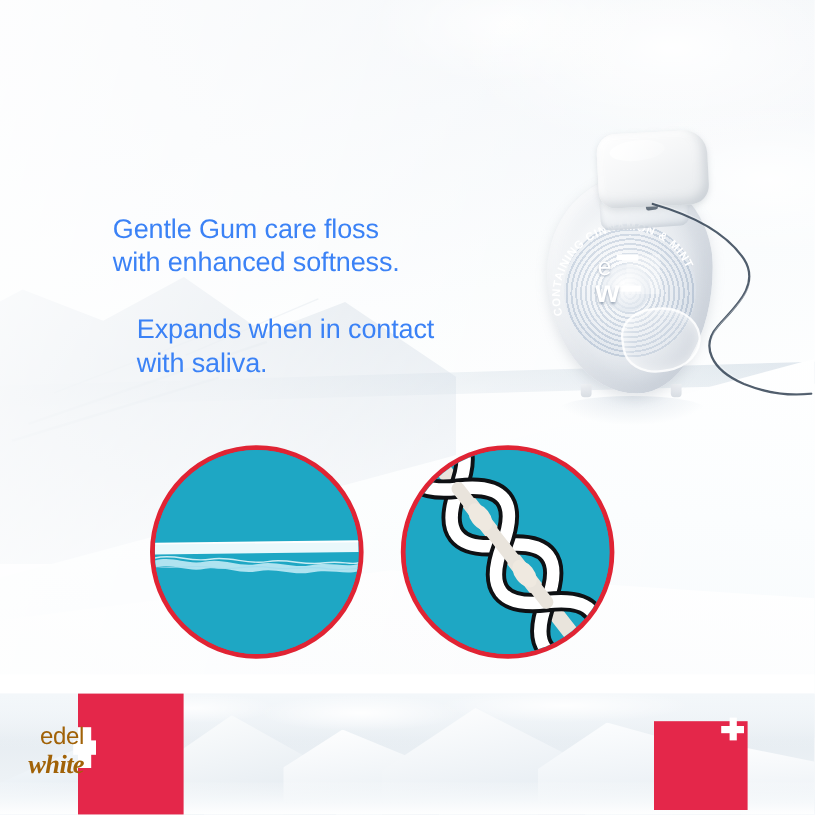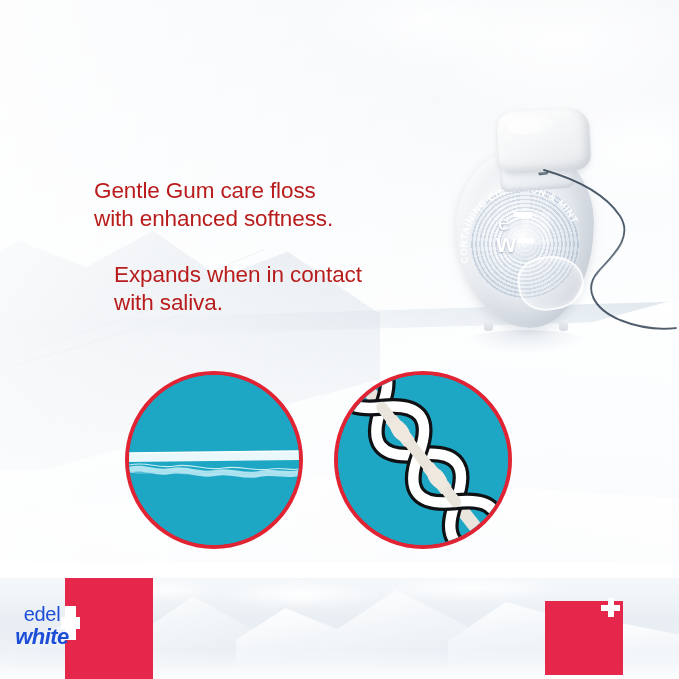--- a/index.html
+++ b/index.html
@@ -91,7 +91,7 @@
     position: absolute;
     left: 94px;
     width: 350px;
-    color: #b91c1c;
+    color: #3b82f6;
     font-size: 22.5px;
     line-height: 1.24;
     font-weight: 400;

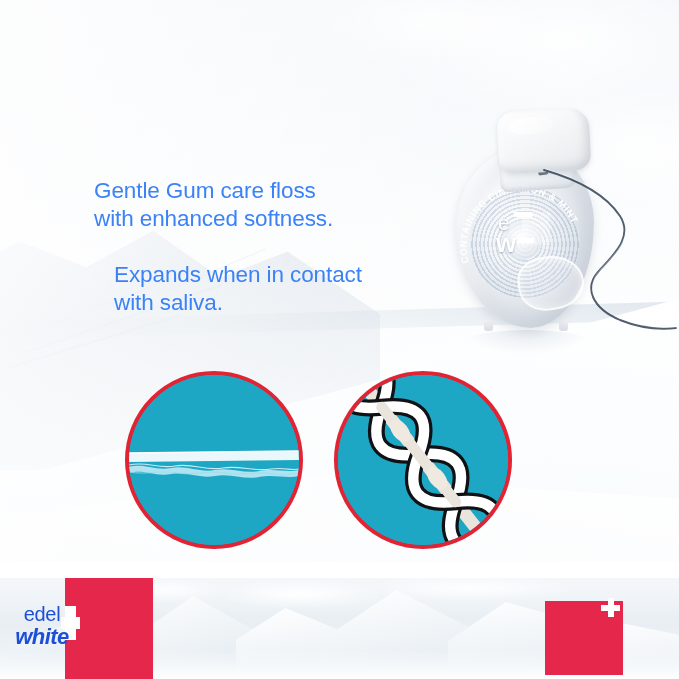--- a/index.html
+++ b/index.html
@@ -279,7 +279,7 @@
 
   .edel-text {
     position: absolute; left: 14px; top: 604px; width: 56px;
-    text-align: center; color: #1d4ed8;
+    text-align: right; color: #a16207;
     line-height: 1.0;
   }
   .edel-line1 { font-size: 20px; font-weight: 400; letter-spacing: -0.3px; }

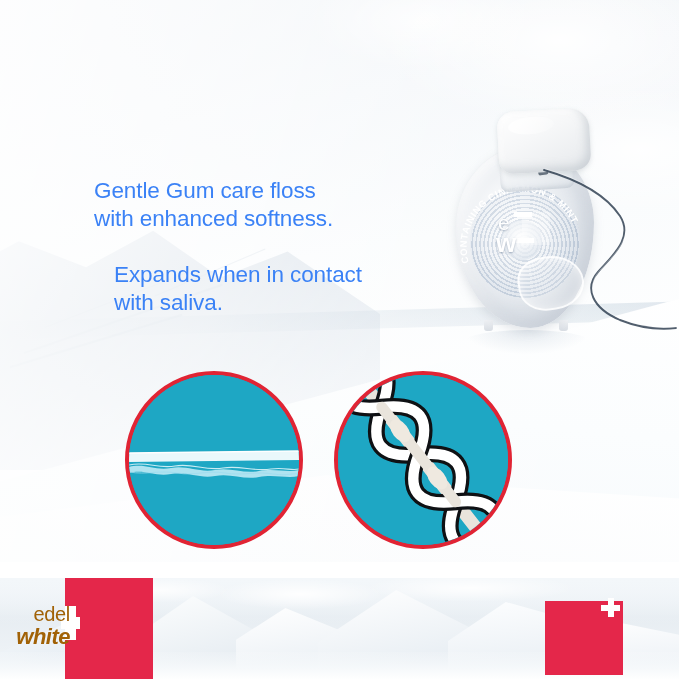--- a/index.html
+++ b/index.html
@@ -283,7 +283,7 @@
     line-height: 1.0;
   }
   .edel-line1 { font-size: 20px; font-weight: 400; letter-spacing: -0.3px; }
-  .edel-line2 { font-size: 22px; font-weight: 700; font-style: italic; letter-spacing: -0.5px; margin-top: 2px; }
+  .edel-line2 { font-size: 22px; font-weight: 700; font-style: italic; letter-spacing: -0.5px; margin-top: 2px; font-family: Liberation Serif, serif; }
 
   
   .sde-badge {

